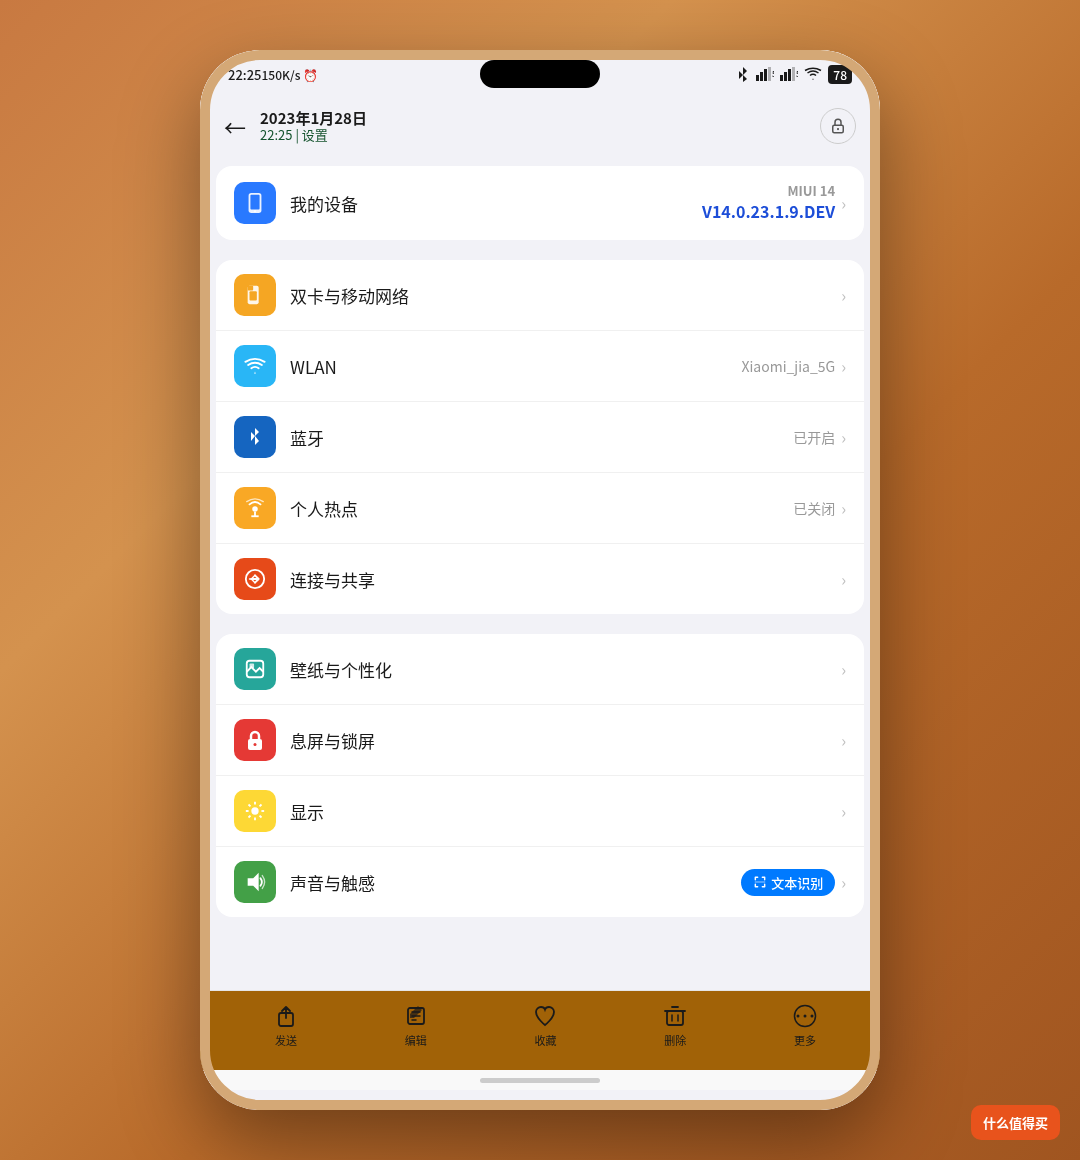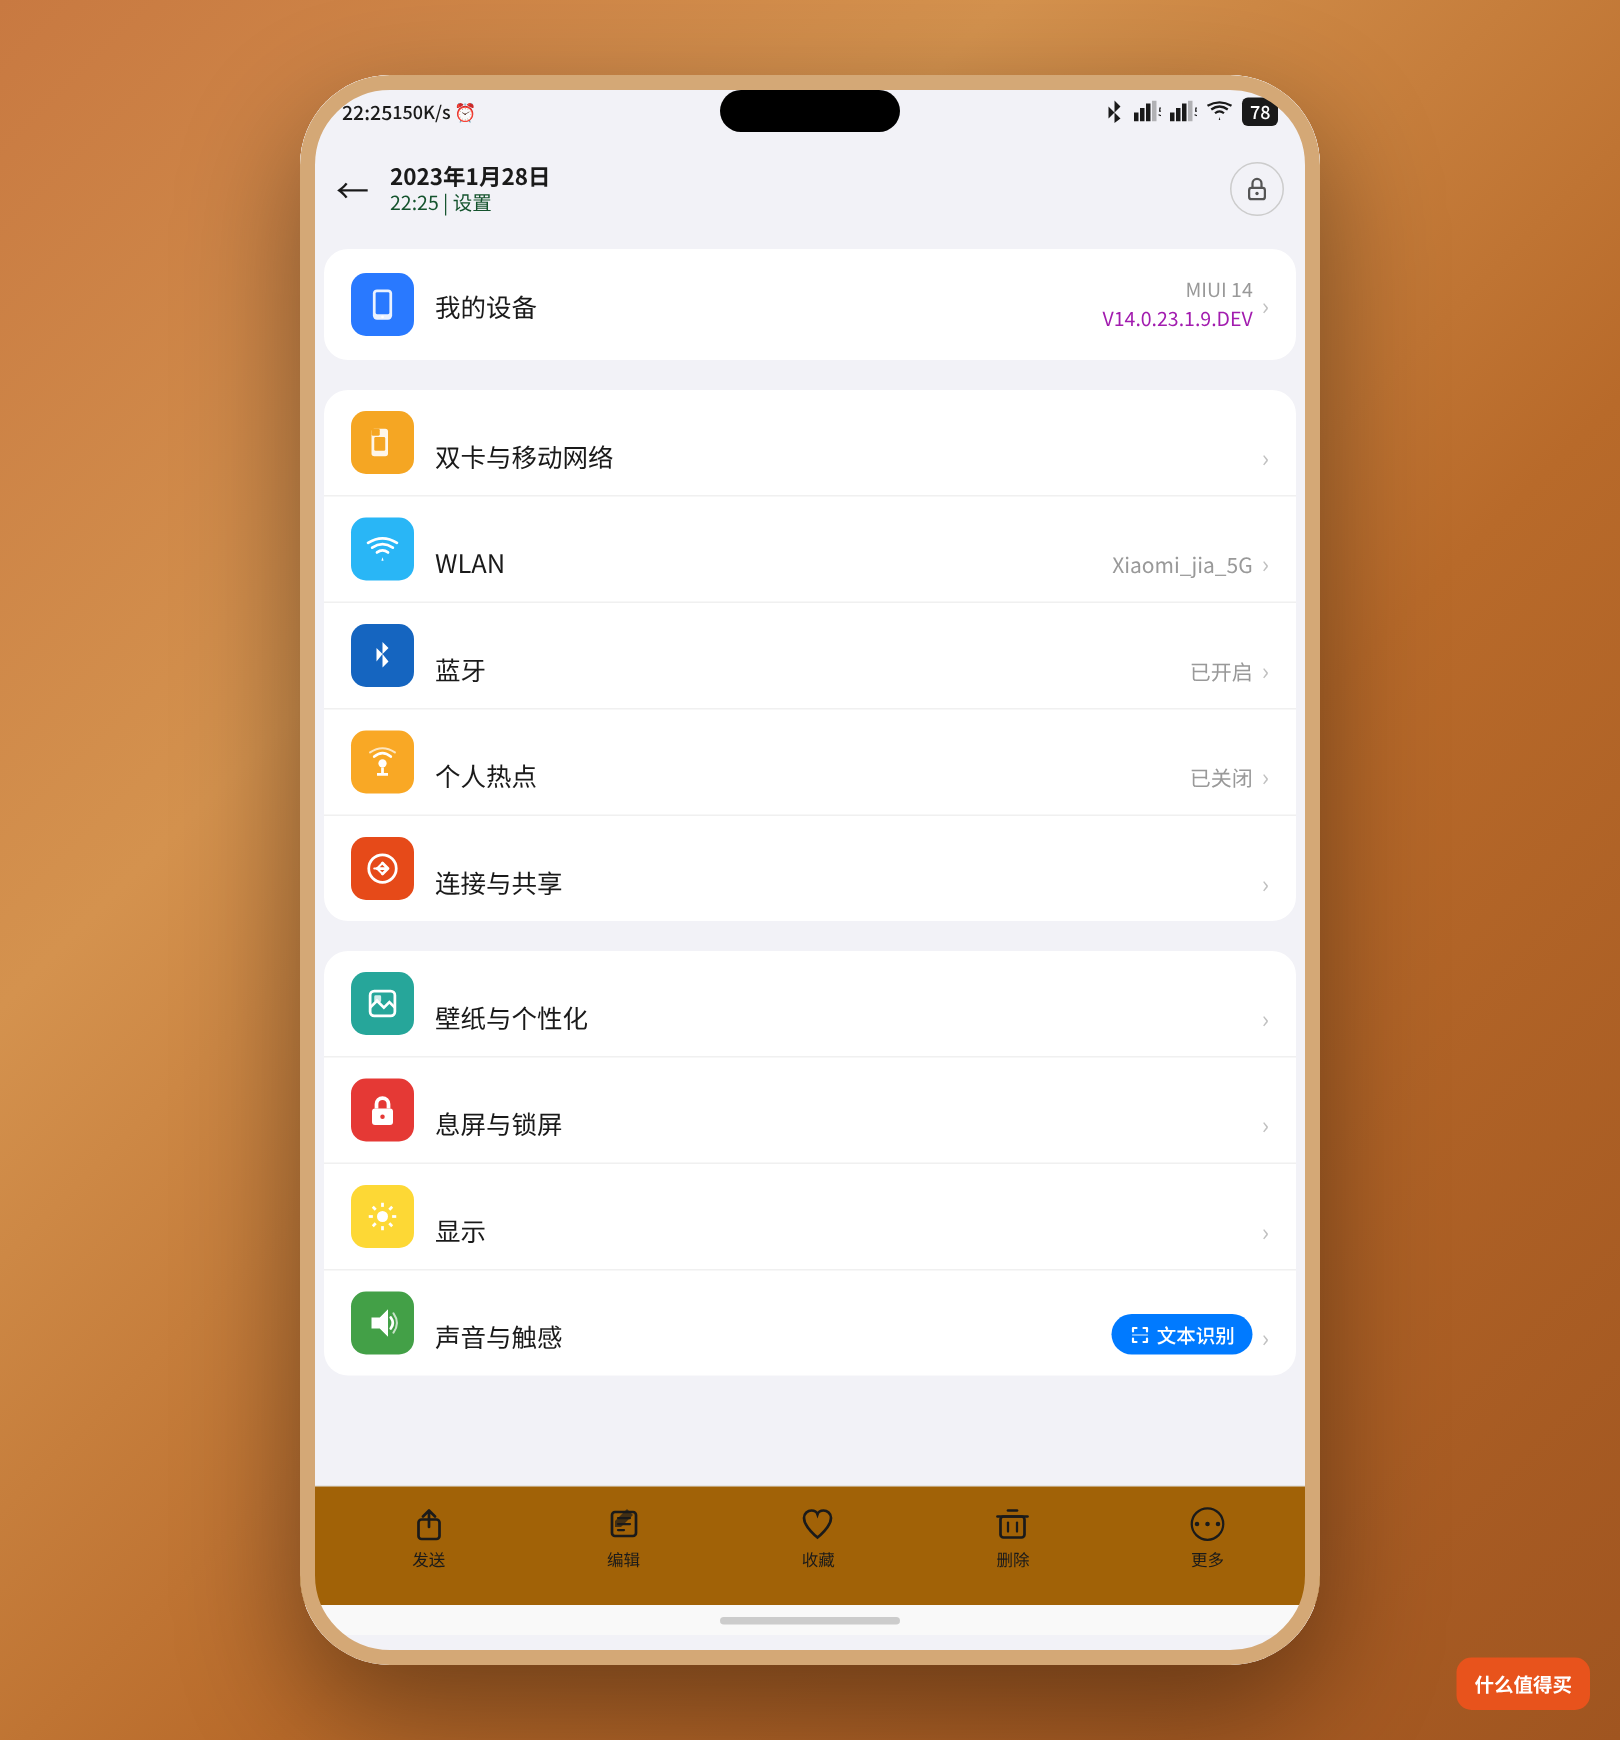--- a/index.html
+++ b/index.html
@@ -212,6 +212,7 @@
     .device-version {
       text-align: right;
       margin-right: 6px;
+      font-weight: bold;
     }
     .device-version-line1 {
       font-size: 13px;

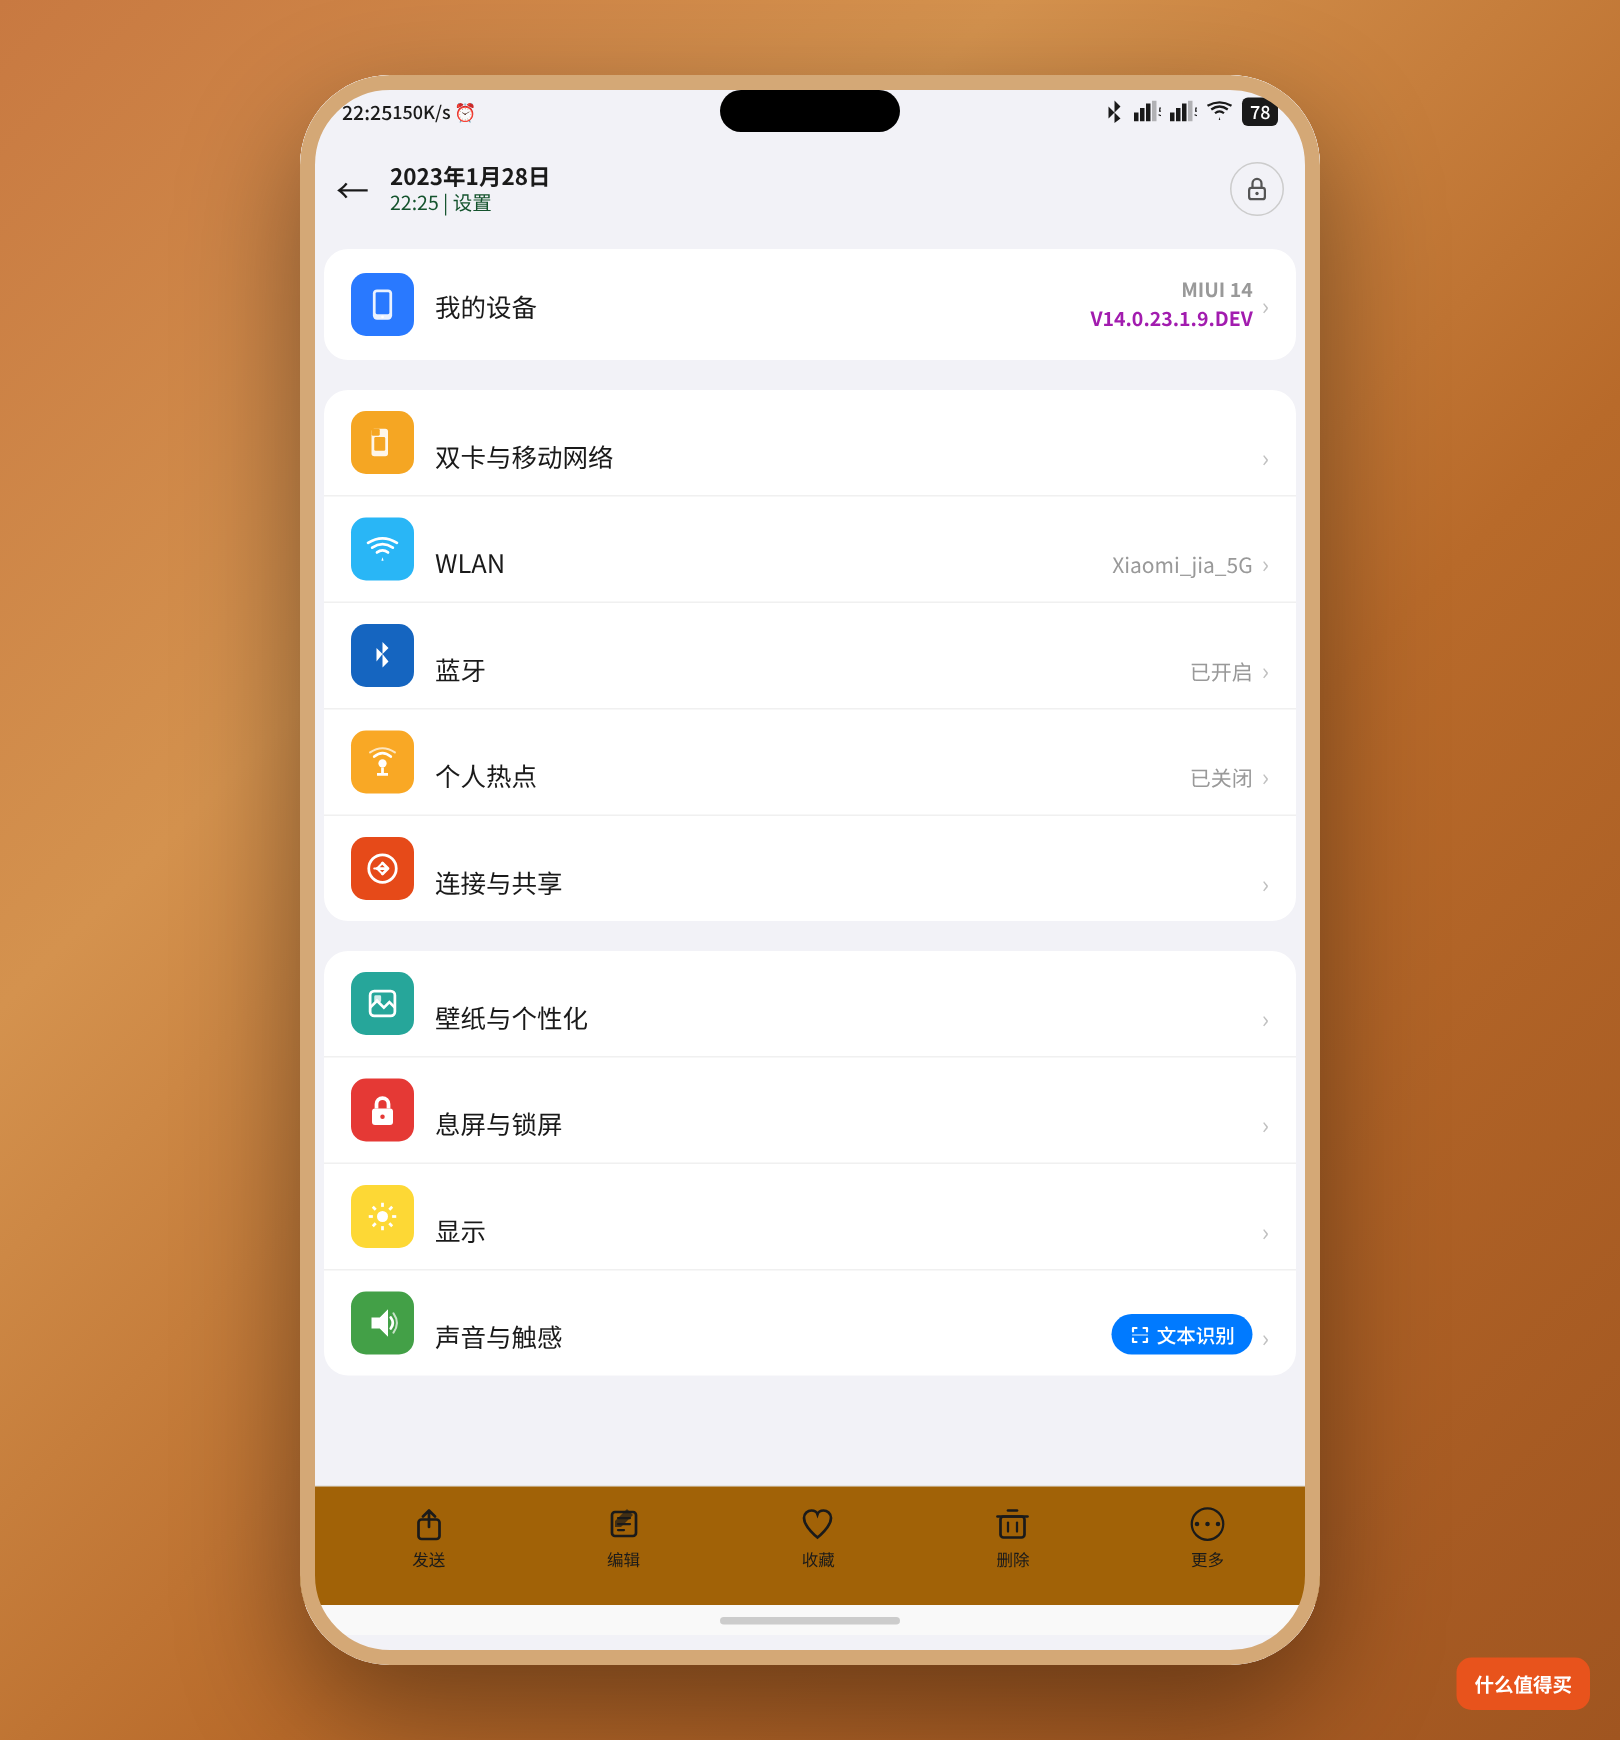--- a/index.html
+++ b/index.html
@@ -220,8 +220,8 @@
       line-height: 1.3;
     }
     .device-version-line2 {
-      font-size: 13px;
-      color: #a21caf;
+      font-size: 16px;
+      color: #1d4ed8;
     }
     .device-arrow {
       color: #c0c0c0;

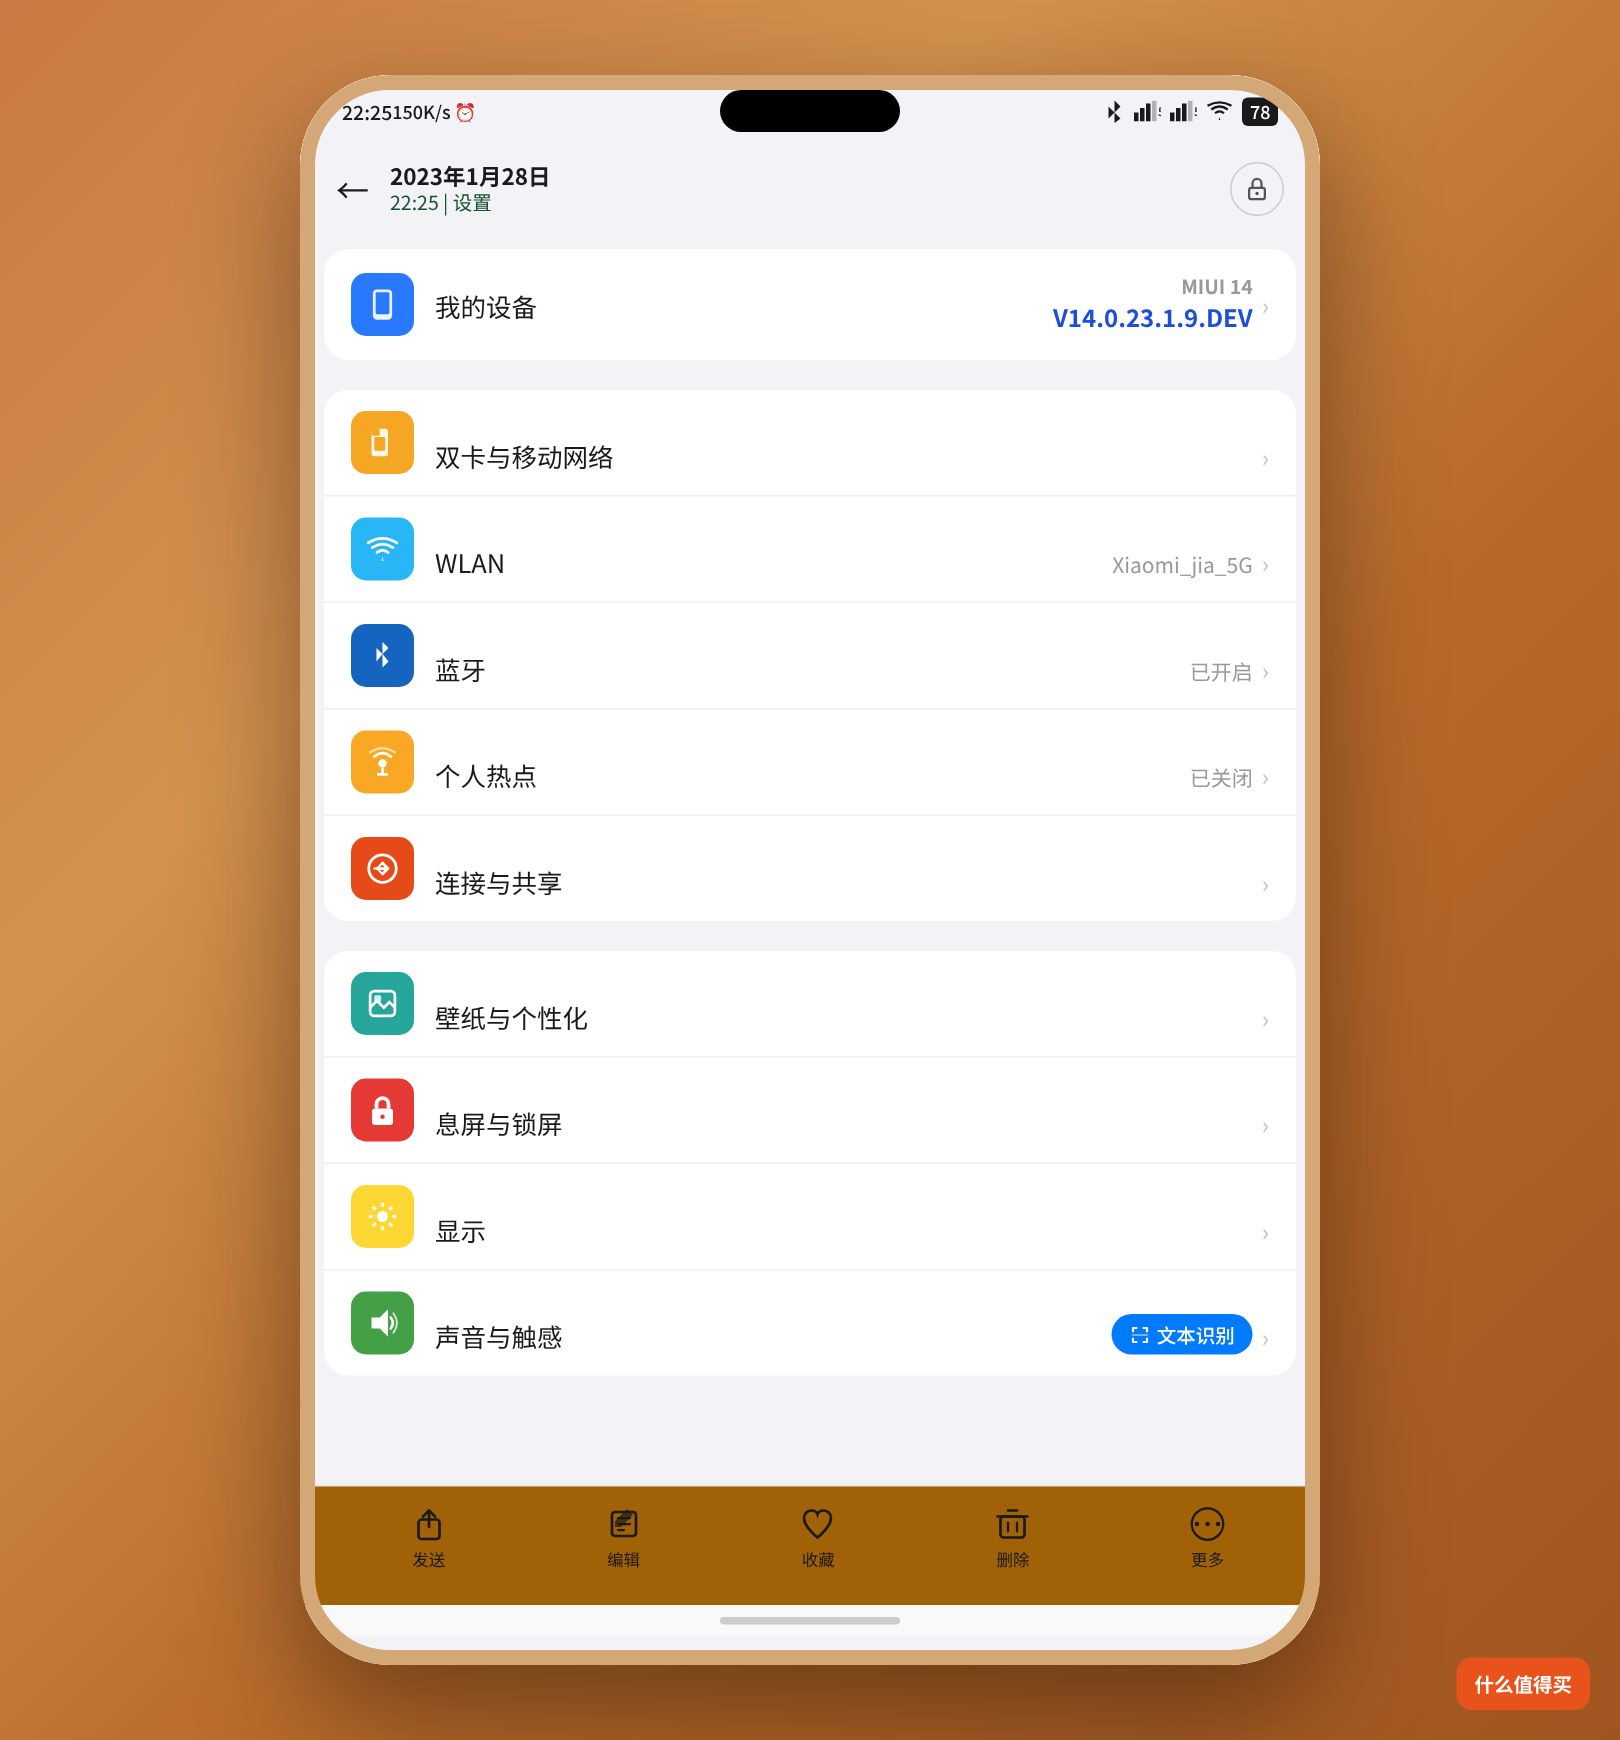--- a/index.html
+++ b/index.html
@@ -129,7 +129,7 @@
 
     .settings-item {
       display: flex;
-      align-items: flex-end;
+      align-items: center;
       padding: 14px 18px;
       border-bottom: 1px solid #f0f0f0;
       cursor: pointer;

